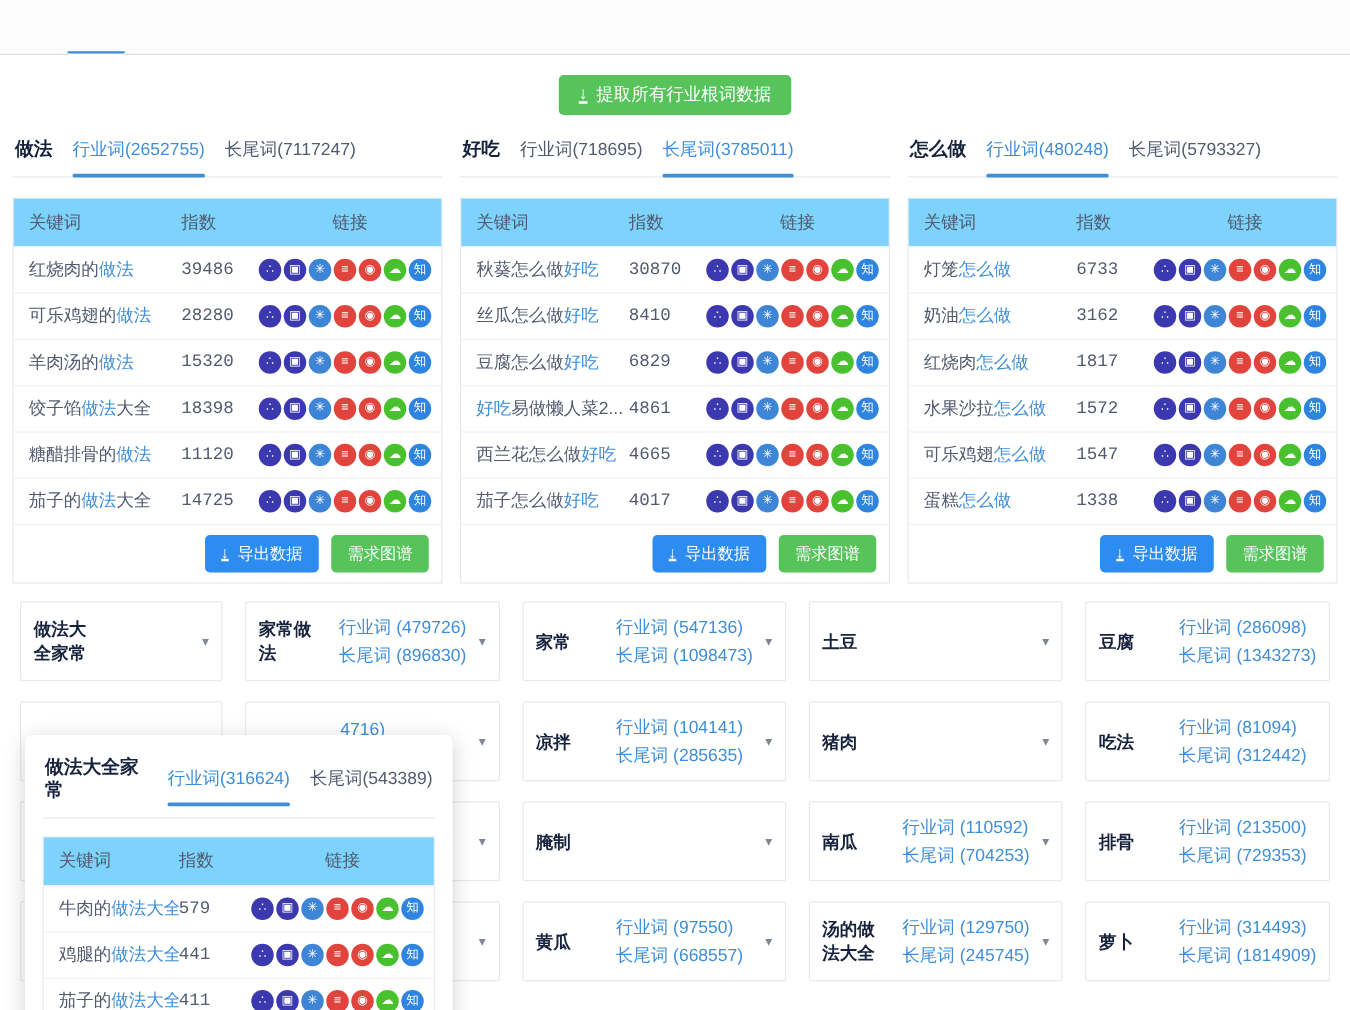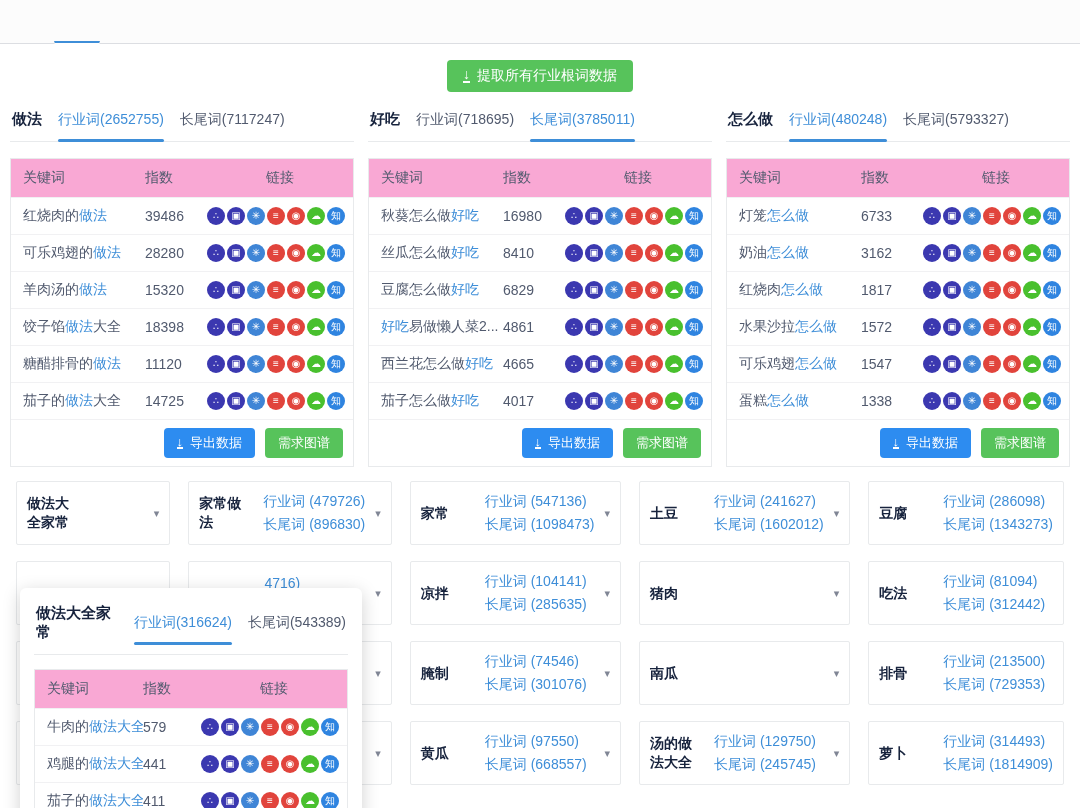--- a/index.html
+++ b/index.html
@@ -29,7 +29,7 @@
   .ptab.active::after { content:""; position:absolute; left:0; right:0; bottom:-13px; height:3px; background:#3e8ed8; border-radius:2px; }
 
   .table { border:1px solid #e8eaec; margin-top:16px; background:#fff; }
-  .thead { display:flex; align-items:center; height:38px; background:#f9a8d4; color:#515a6e; }
+  .thead { display:flex; align-items:center; height:38px; background:#7dd3fc; color:#515a6e; }
   .trow  { display:flex; align-items:center; height:37px; border-top:1px solid #f1f1f3; }
   .col-kw { flex:1.3; padding-left:12px; white-space:nowrap; overflow:hidden; }
   .col-idx { width:62px; }

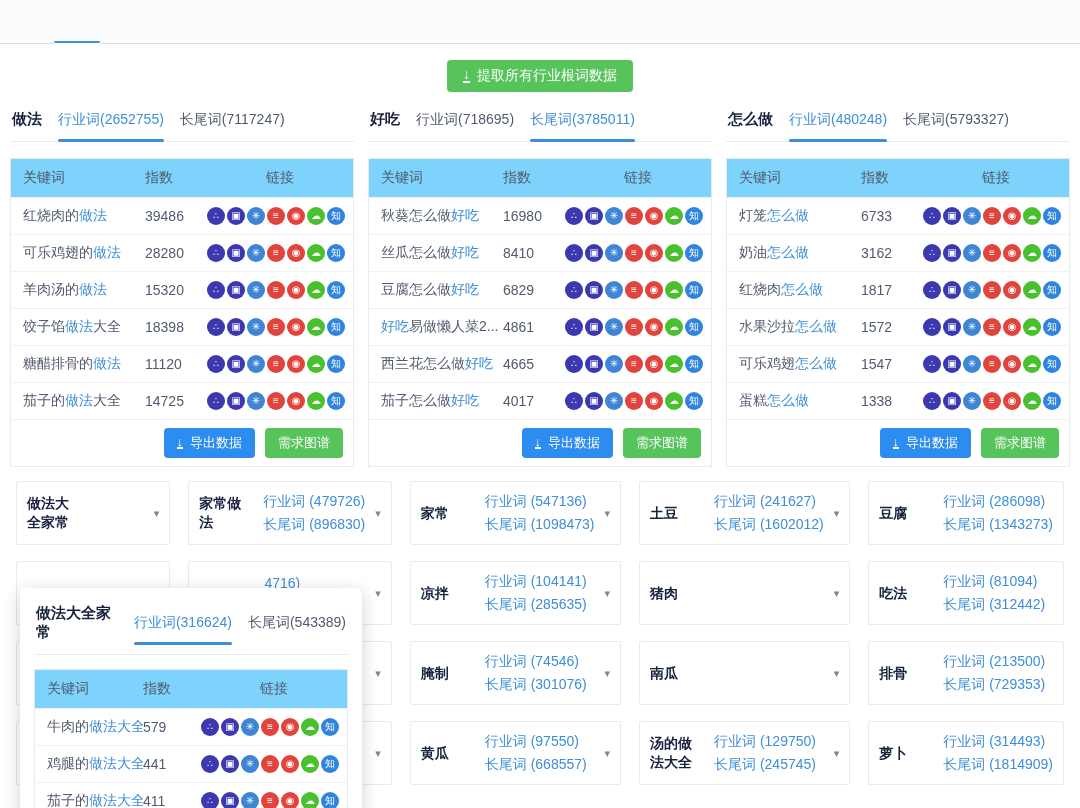--- a/index.html
+++ b/index.html
@@ -32,7 +32,7 @@
   .thead { display:flex; align-items:center; height:38px; background:#7dd3fc; color:#515a6e; }
   .trow  { display:flex; align-items:center; height:37px; border-top:1px solid #f1f1f3; }
   .col-kw { flex:1.3; padding-left:12px; white-space:nowrap; overflow:hidden; }
-  .col-idx { width:62px; }
+  .col-idx { width:62px;font-family:Liberation Mono, monospace; }
   .col-links { width:146px; text-align:center; }
   .links { display:flex; gap:2px; justify-content:flex-start; }
   .hl { color:#3e8ed8; }

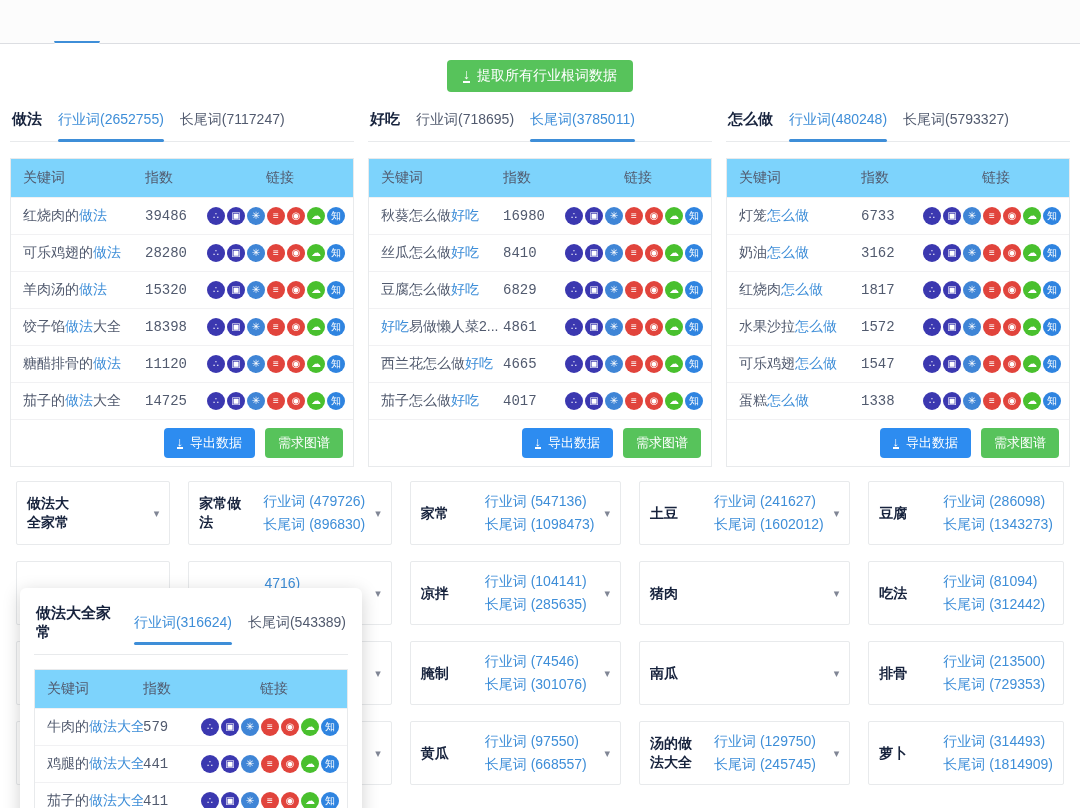--- a/index.html
+++ b/index.html
@@ -214,7 +214,7 @@
 
         <div class="trow">
               <span class="col-kw"><span>秋葵怎么做</span><span class="hl">好吃</span><span></span></span>
-              <span class="col-idx">16980</span>
+              <span class="col-idx">30870</span>
               <span class="col-links">
                 <span class="links">
                   <span class="lic" style="background: rgb(59, 56, 176);">∴</span>

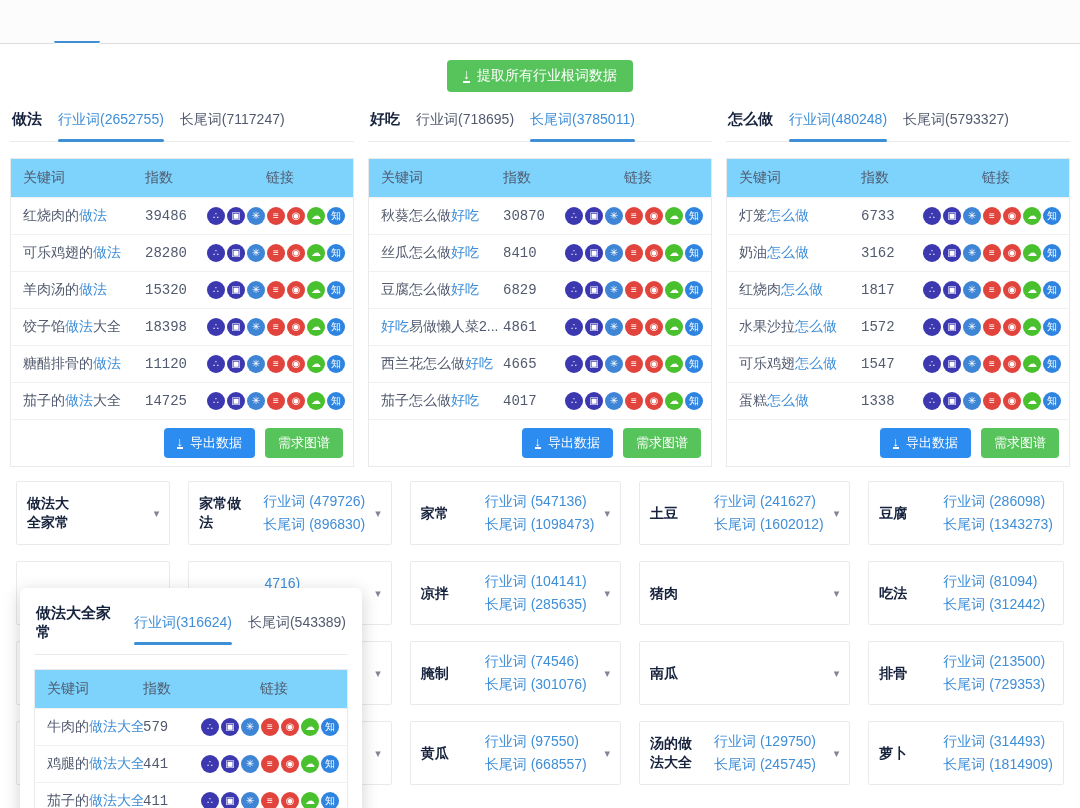--- a/index.html
+++ b/index.html
@@ -455,10 +455,6 @@
       </div>
       <div class="card">
         <span class="clabel">土豆</span>
-        <span class="clinks">
-          <span class="clink">行业词 (241627)</span>
-          <span class="clink">长尾词 (1602012)</span>
-        </span>
         <span class="caret">▾</span>
       </div>
       <div class="card">

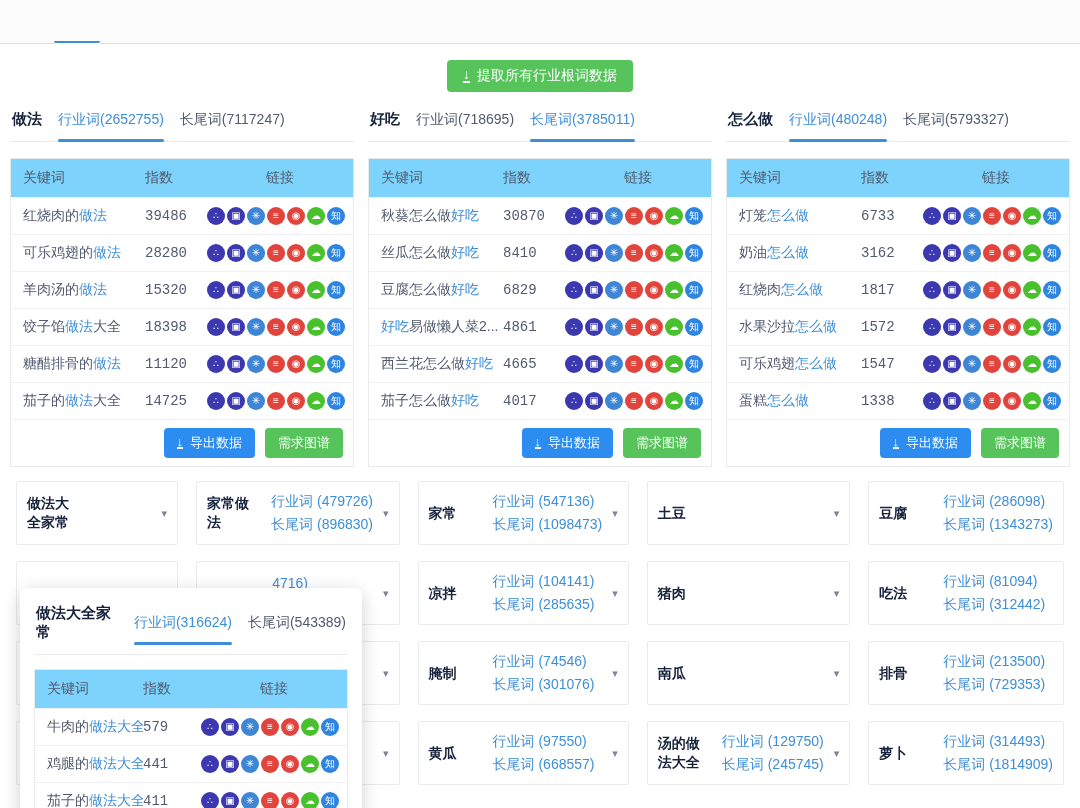--- a/index.html
+++ b/index.html
@@ -519,10 +519,6 @@
       </div>
       <div class="card">
         <span class="clabel">腌制</span>
-        <span class="clinks">
-          <span class="clink">行业词 (74546)</span>
-          <span class="clink">长尾词 (301076)</span>
-        </span>
         <span class="caret">▾</span>
       </div>
       <div class="card">

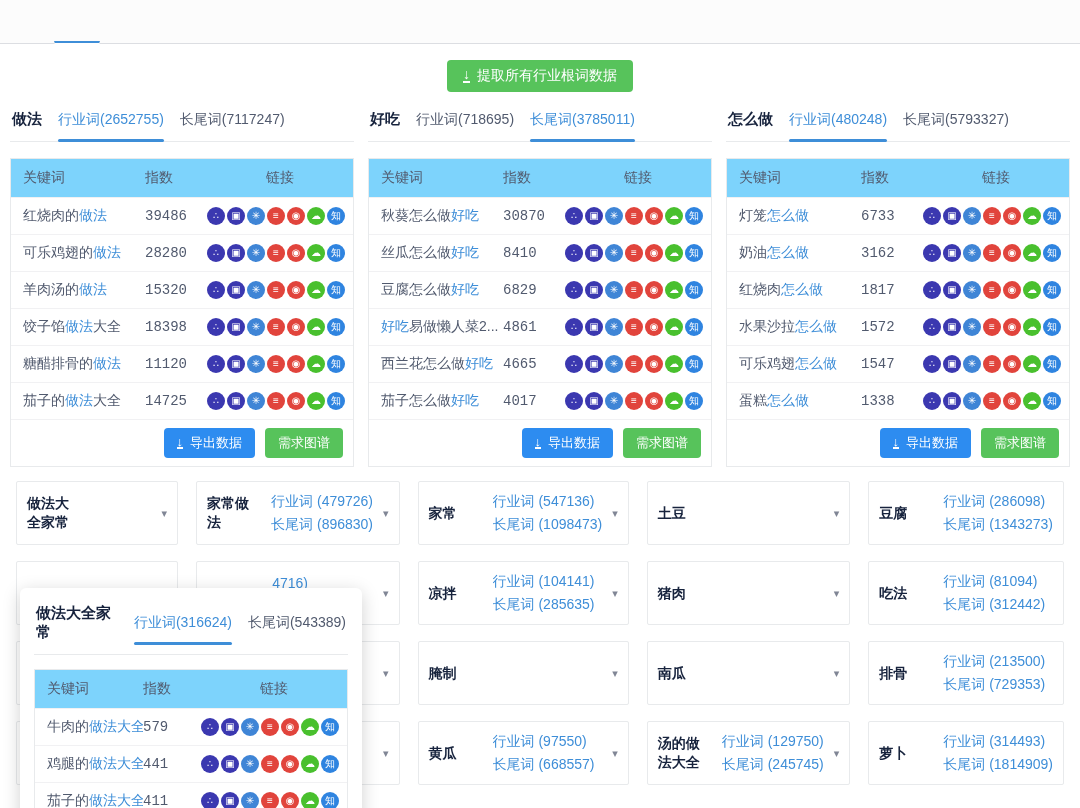--- a/index.html
+++ b/index.html
@@ -523,6 +523,10 @@
       </div>
       <div class="card">
         <span class="clabel">南瓜</span>
+        <span class="clinks">
+          <span class="clink">行业词 (110592)</span>
+          <span class="clink">长尾词 (704253)</span>
+        </span>
         <span class="caret">▾</span>
       </div>
       <div class="card">

